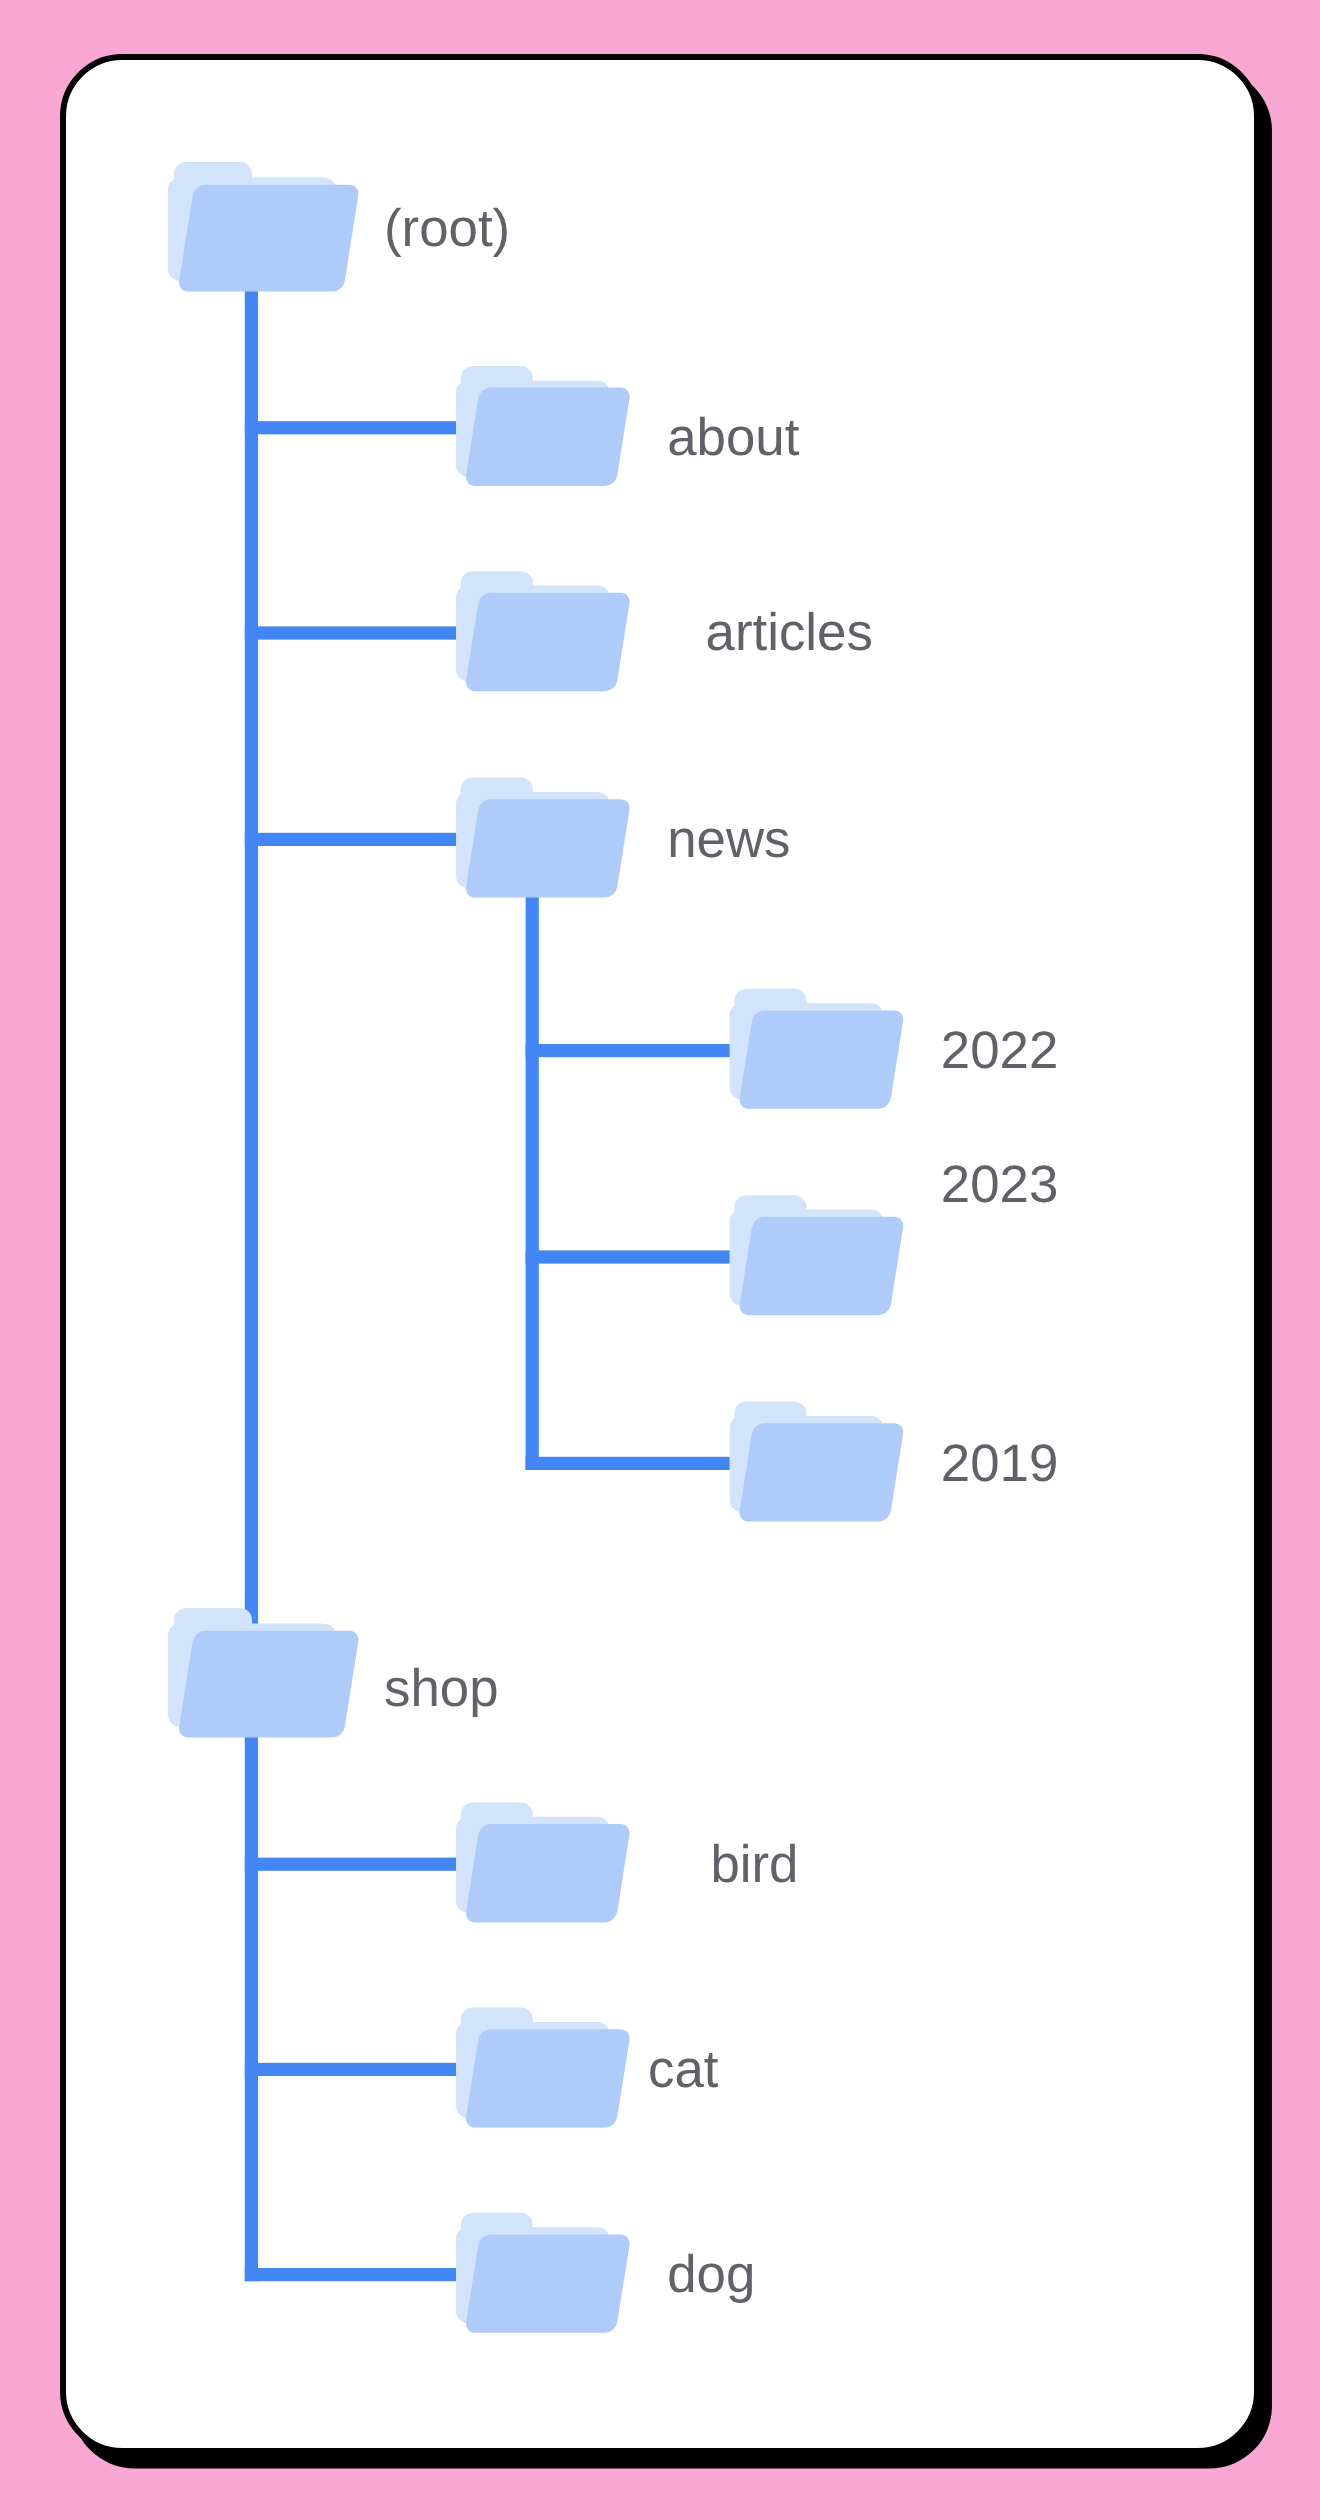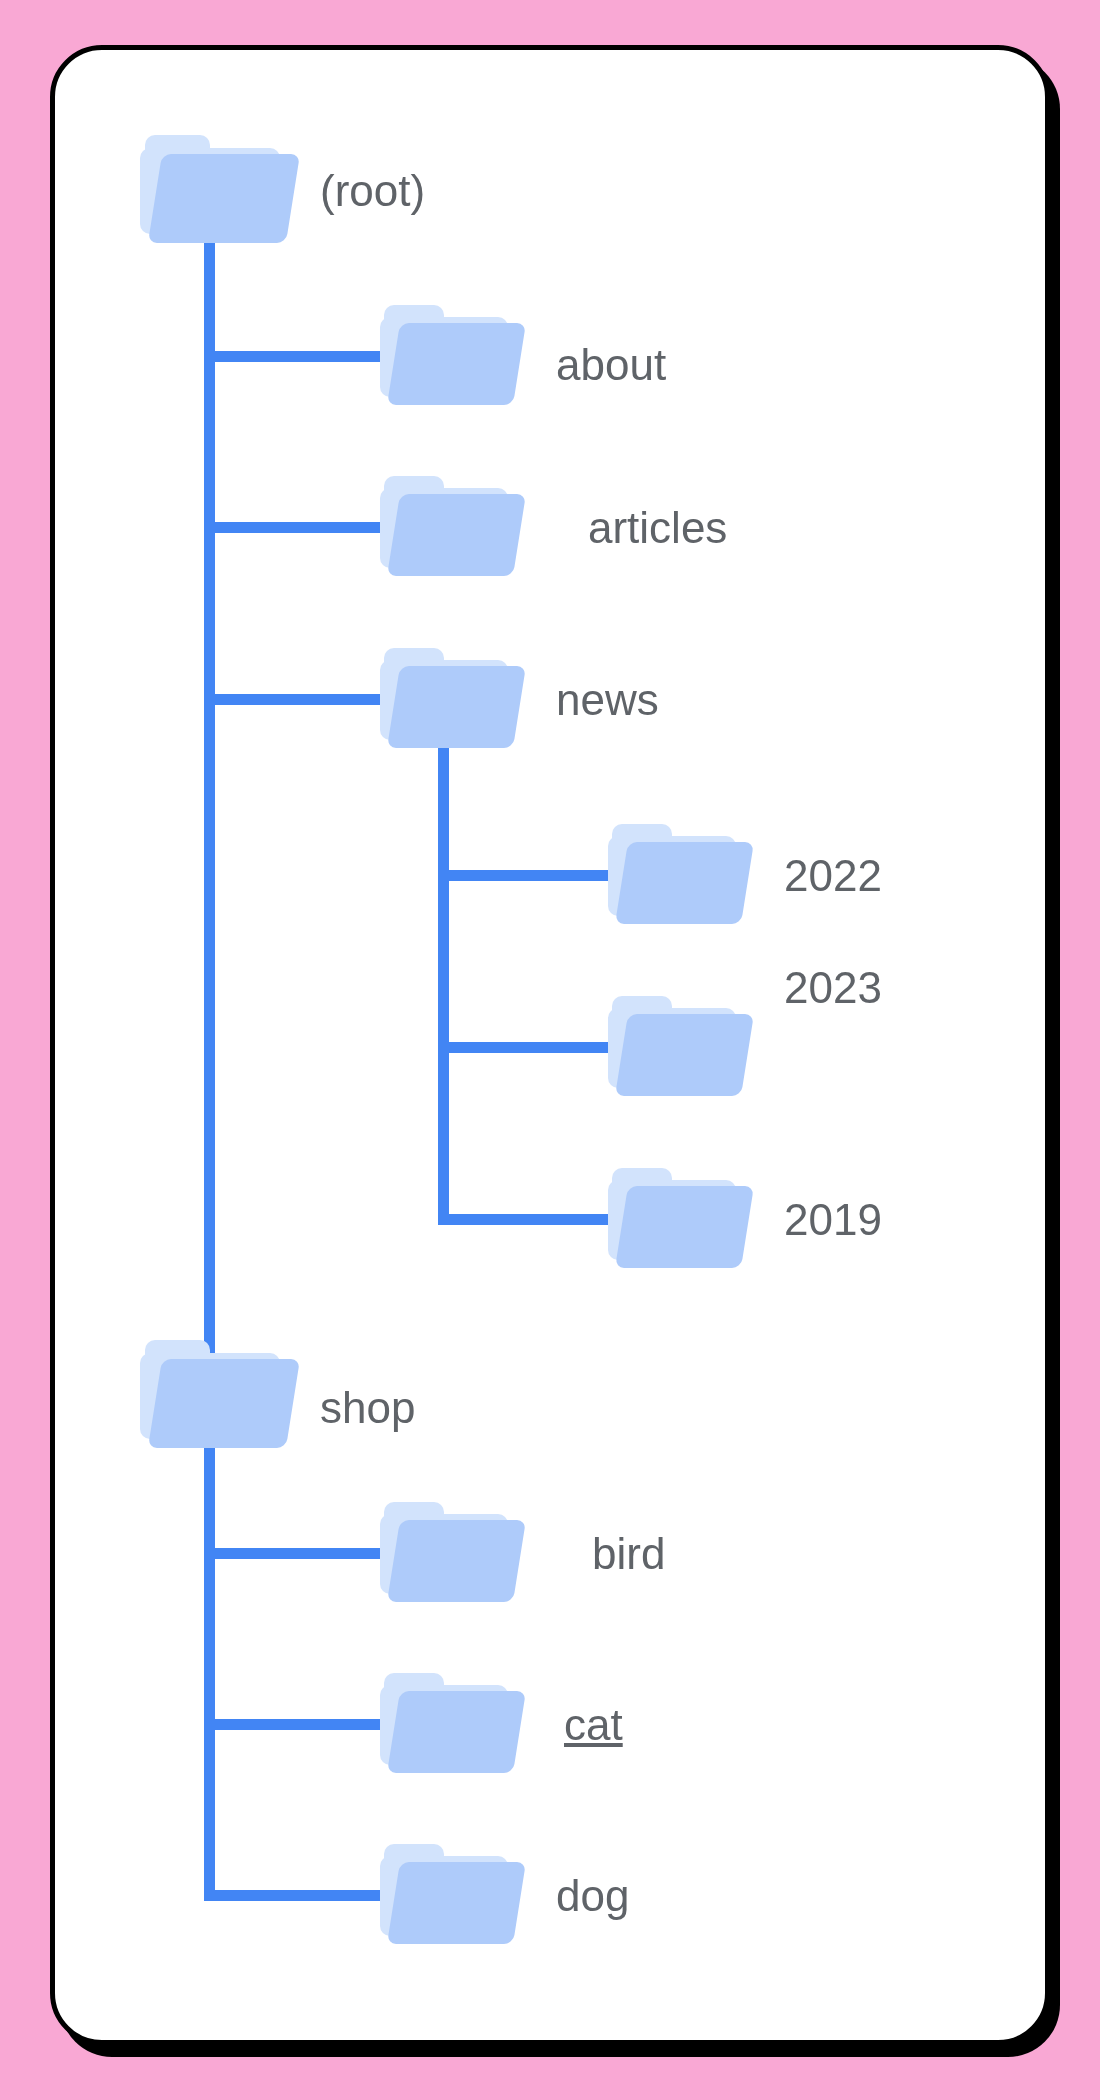--- a/index.html
+++ b/index.html
@@ -148,7 +148,7 @@
       <span class="tab"></span>
       <span class="front"></span>
   </div>
-  <div class="node-label" style="left:564px;top:1725px;text-decoration:underline;">cat</div>
+  <div class="node-label" style="left:540px;top:1725px;">cat</div>
 
   <div class="folder f-md" style="left:380px;top:1844px;">
     <span class="back"></span>

